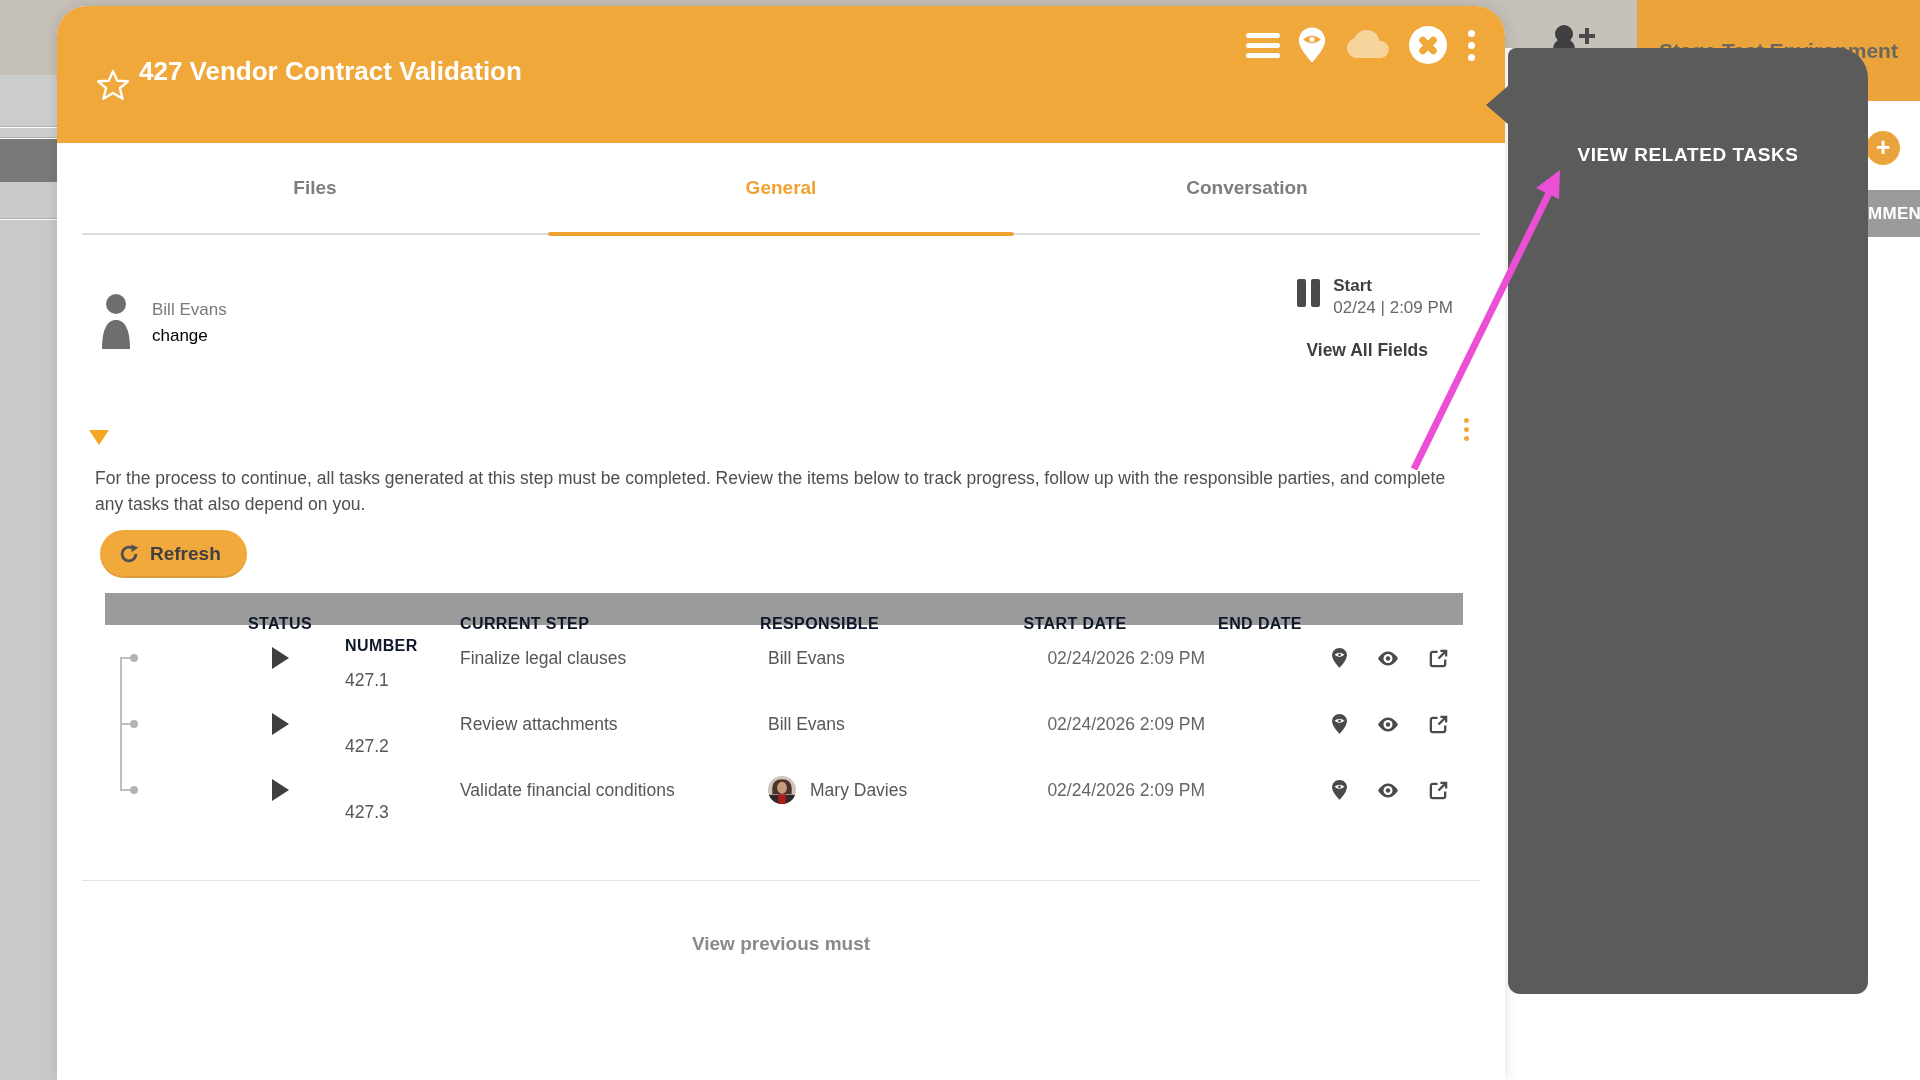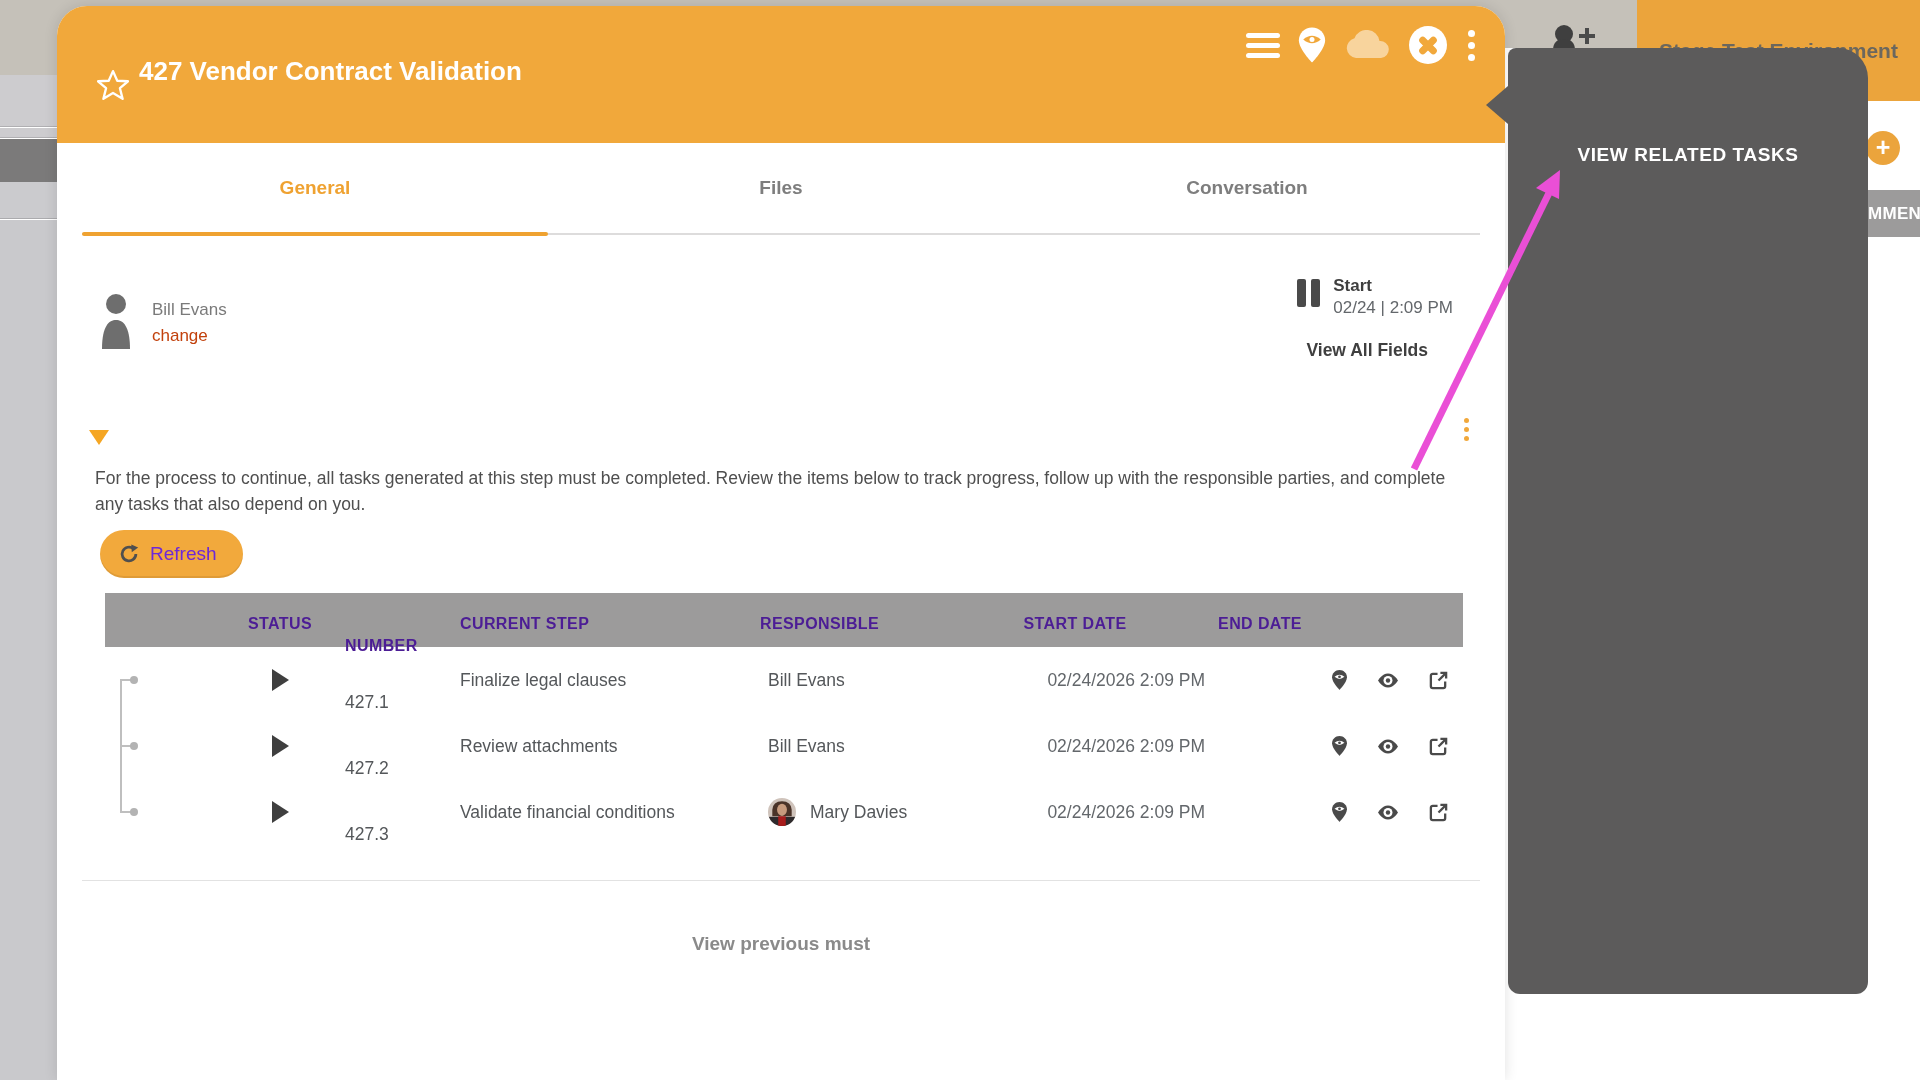--- a/index.html
+++ b/index.html
@@ -190,11 +190,11 @@
     </div>
 
     <div class="tabs">
+      <div class="tab">
+        <span>Files</span>
+      </div>
       <div class="tab active">
         <span>General</span>
-      </div>
-      <div class="tab">
-        <span>Files</span>
       </div>
       <div class="tab">
         <span>Conversation</span>

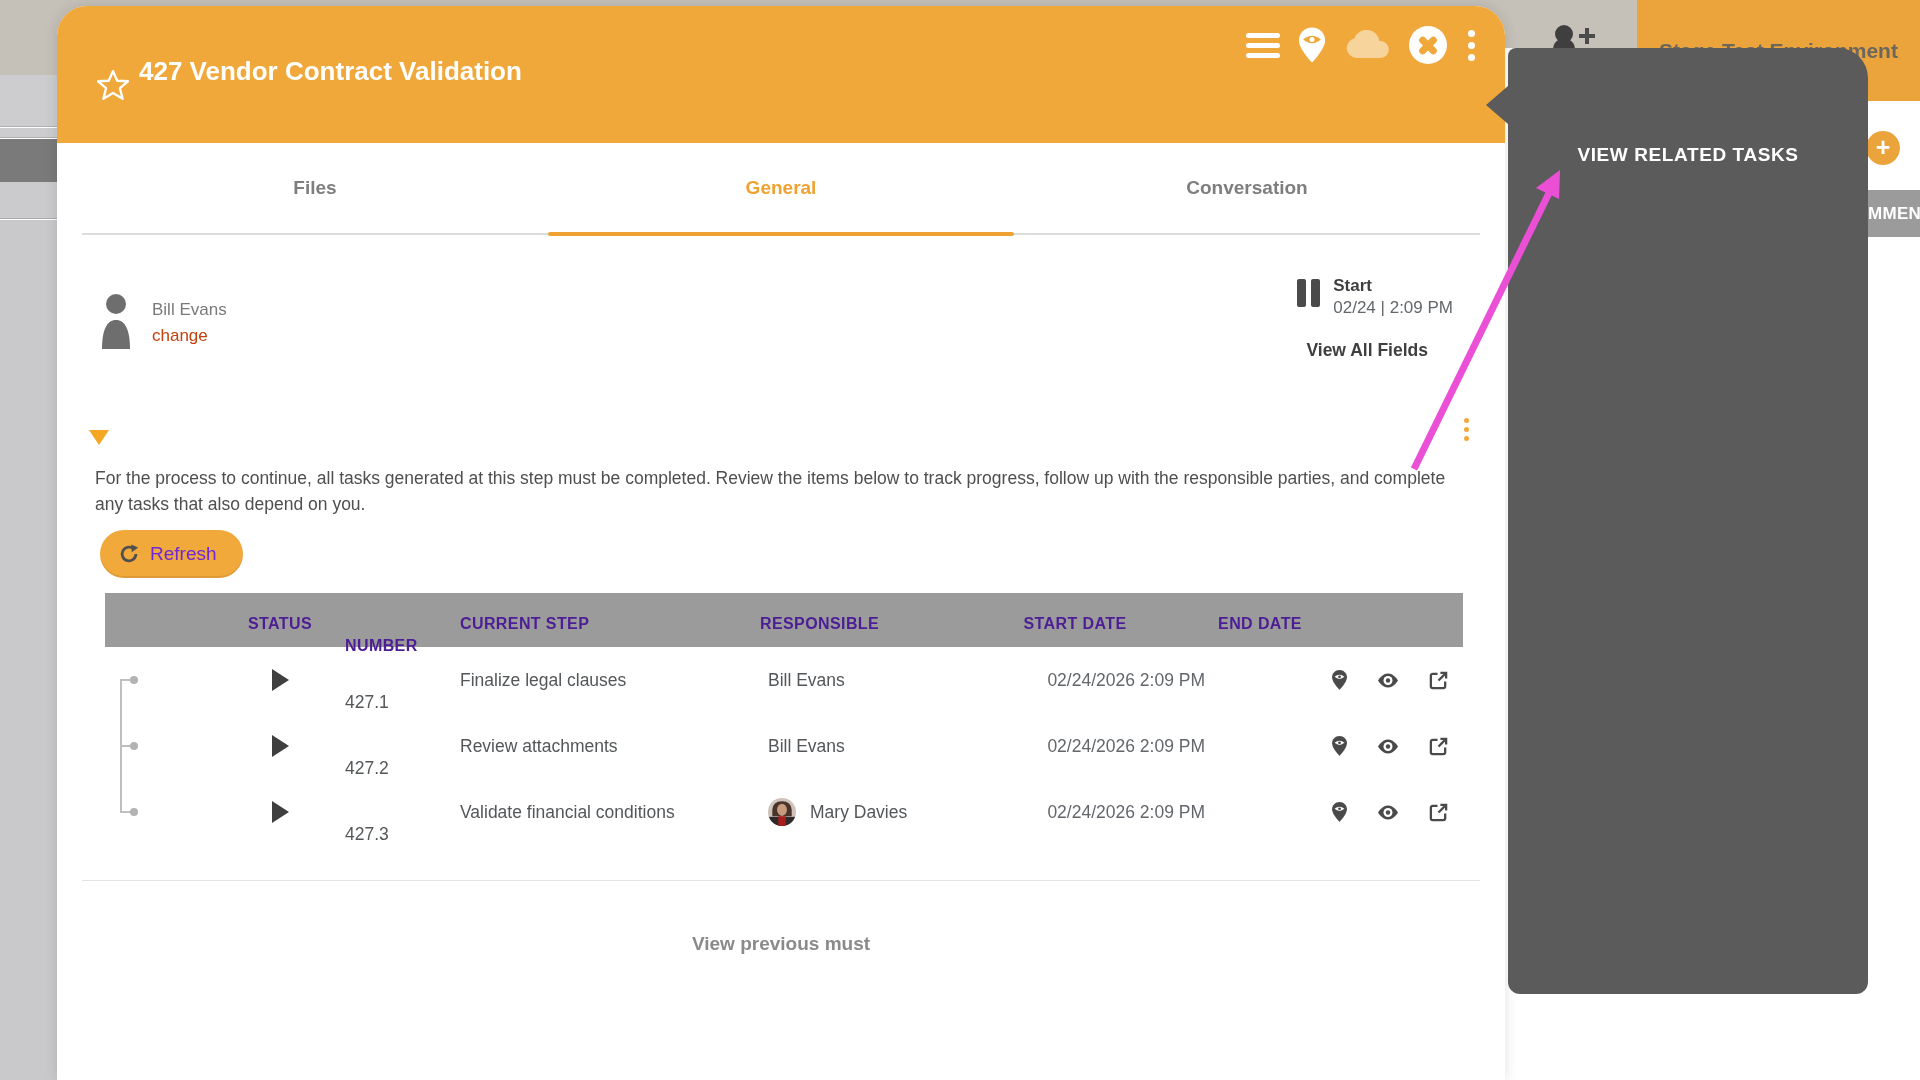--- a/index.html
+++ b/index.html
@@ -55,7 +55,7 @@
 
   .assignee-avatar { position:absolute; left:43px; top:287px; }
   .assignee-name  { position:absolute; left:95px; top:294px; font-size:17px; color:#7A7A7A; }
-  .assignee-change{ position:absolute; left:95px; top:320px; font-size:17px; color:#c2410c; cursor:pointer; }
+  .assignee-change{ position:absolute; left:95px; top:320px; font-size:17px; color:#000000; cursor:pointer; }
 
   .start-block { position:absolute; right:52px; top:270px; display:flex; gap:13px; }
   .pause-icon { display:flex; gap:5px; padding-top:3px; }

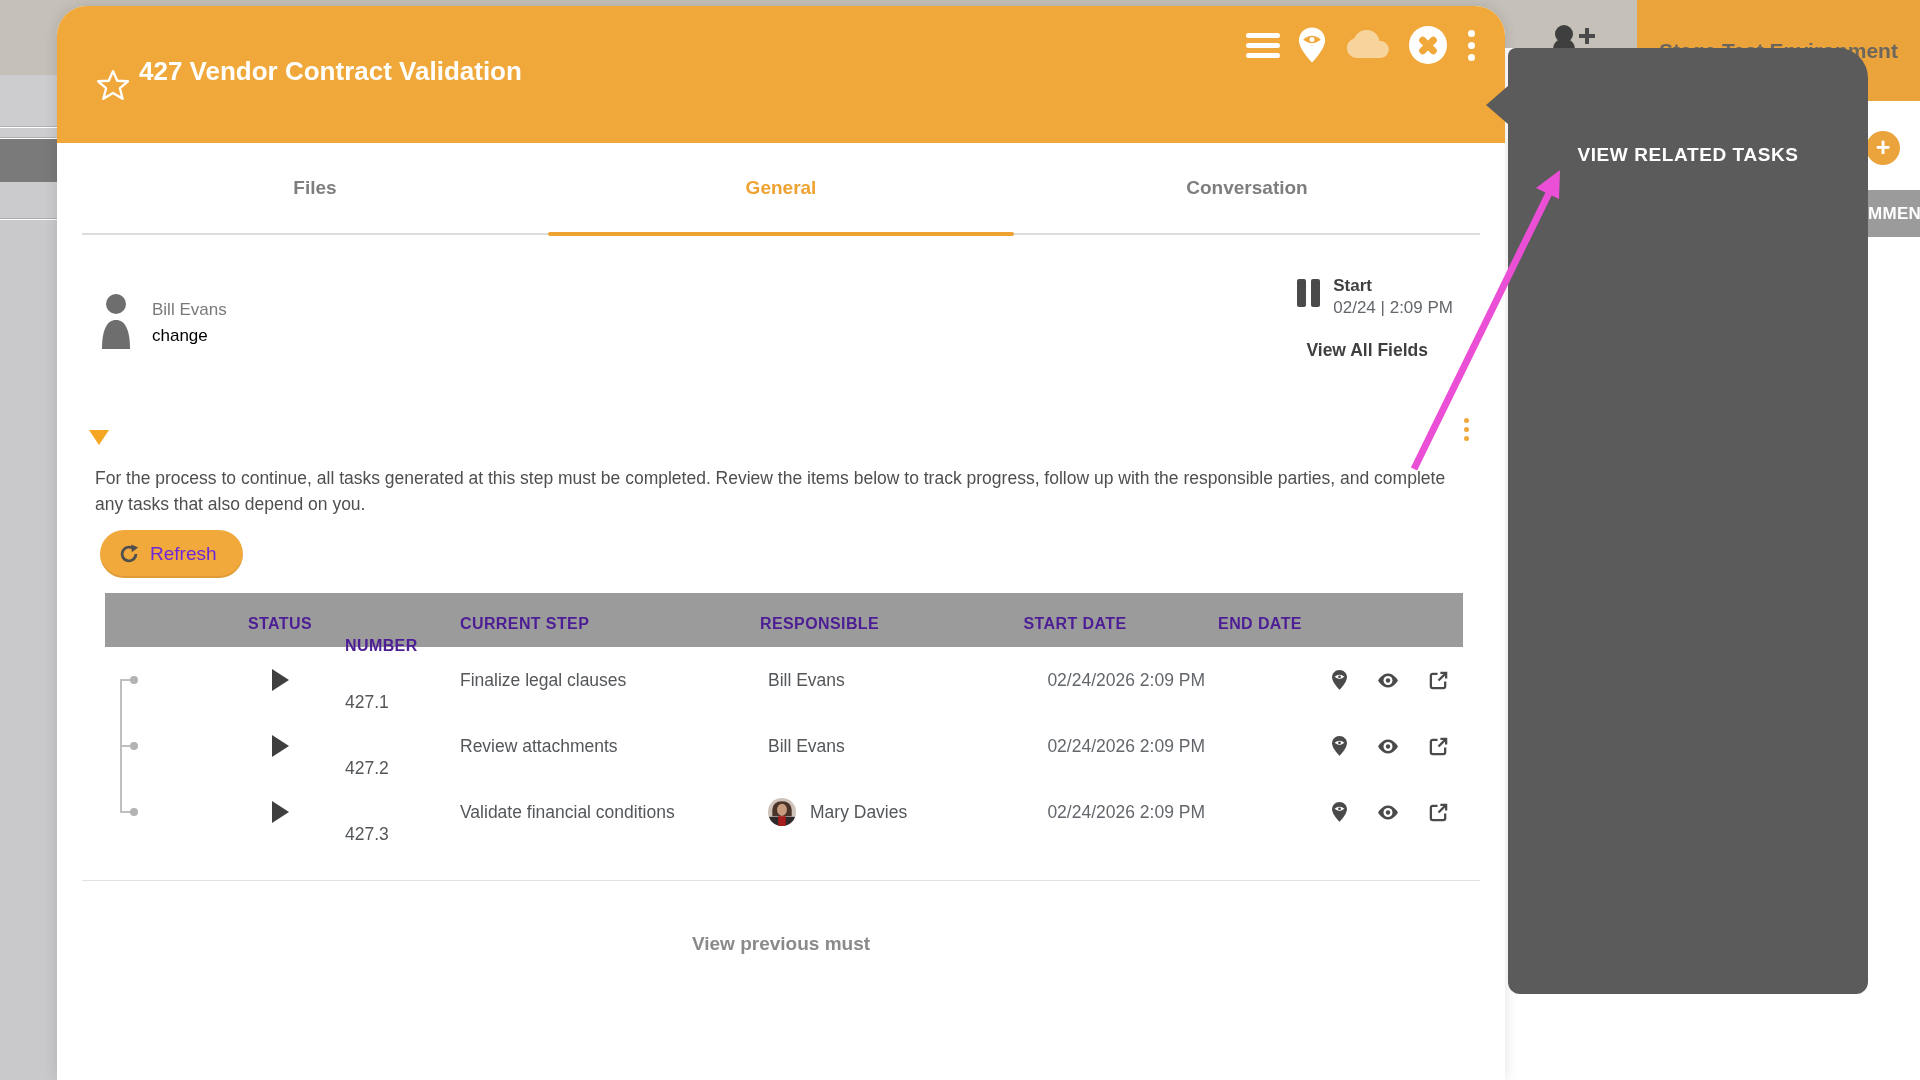--- a/index.html
+++ b/index.html
@@ -76,7 +76,7 @@
   .refresh-btn { position:absolute; left:43px; top:524px; height:48px; padding:0 26px 0 18px;
     border-radius:26px; background:#F2A93C; display:flex; align-items:center; gap:10px;
     border:none; cursor:pointer; box-shadow:inset 0 -2px 0 rgba(0,0,0,.08); }
-  .refresh-btn span { color:#6d28d9; font-weight:normal; font-size:19px; }
+  .refresh-btn span { color:#404040; font-weight:bold; font-size:19px; }
 
   .task-table { position:absolute; left:48px; top:587px; width:1358px; }
   .tgrid { display:grid; grid-template-columns:115px 120px 120px 300px 185px 260px 110px 148px; align-items:center; }

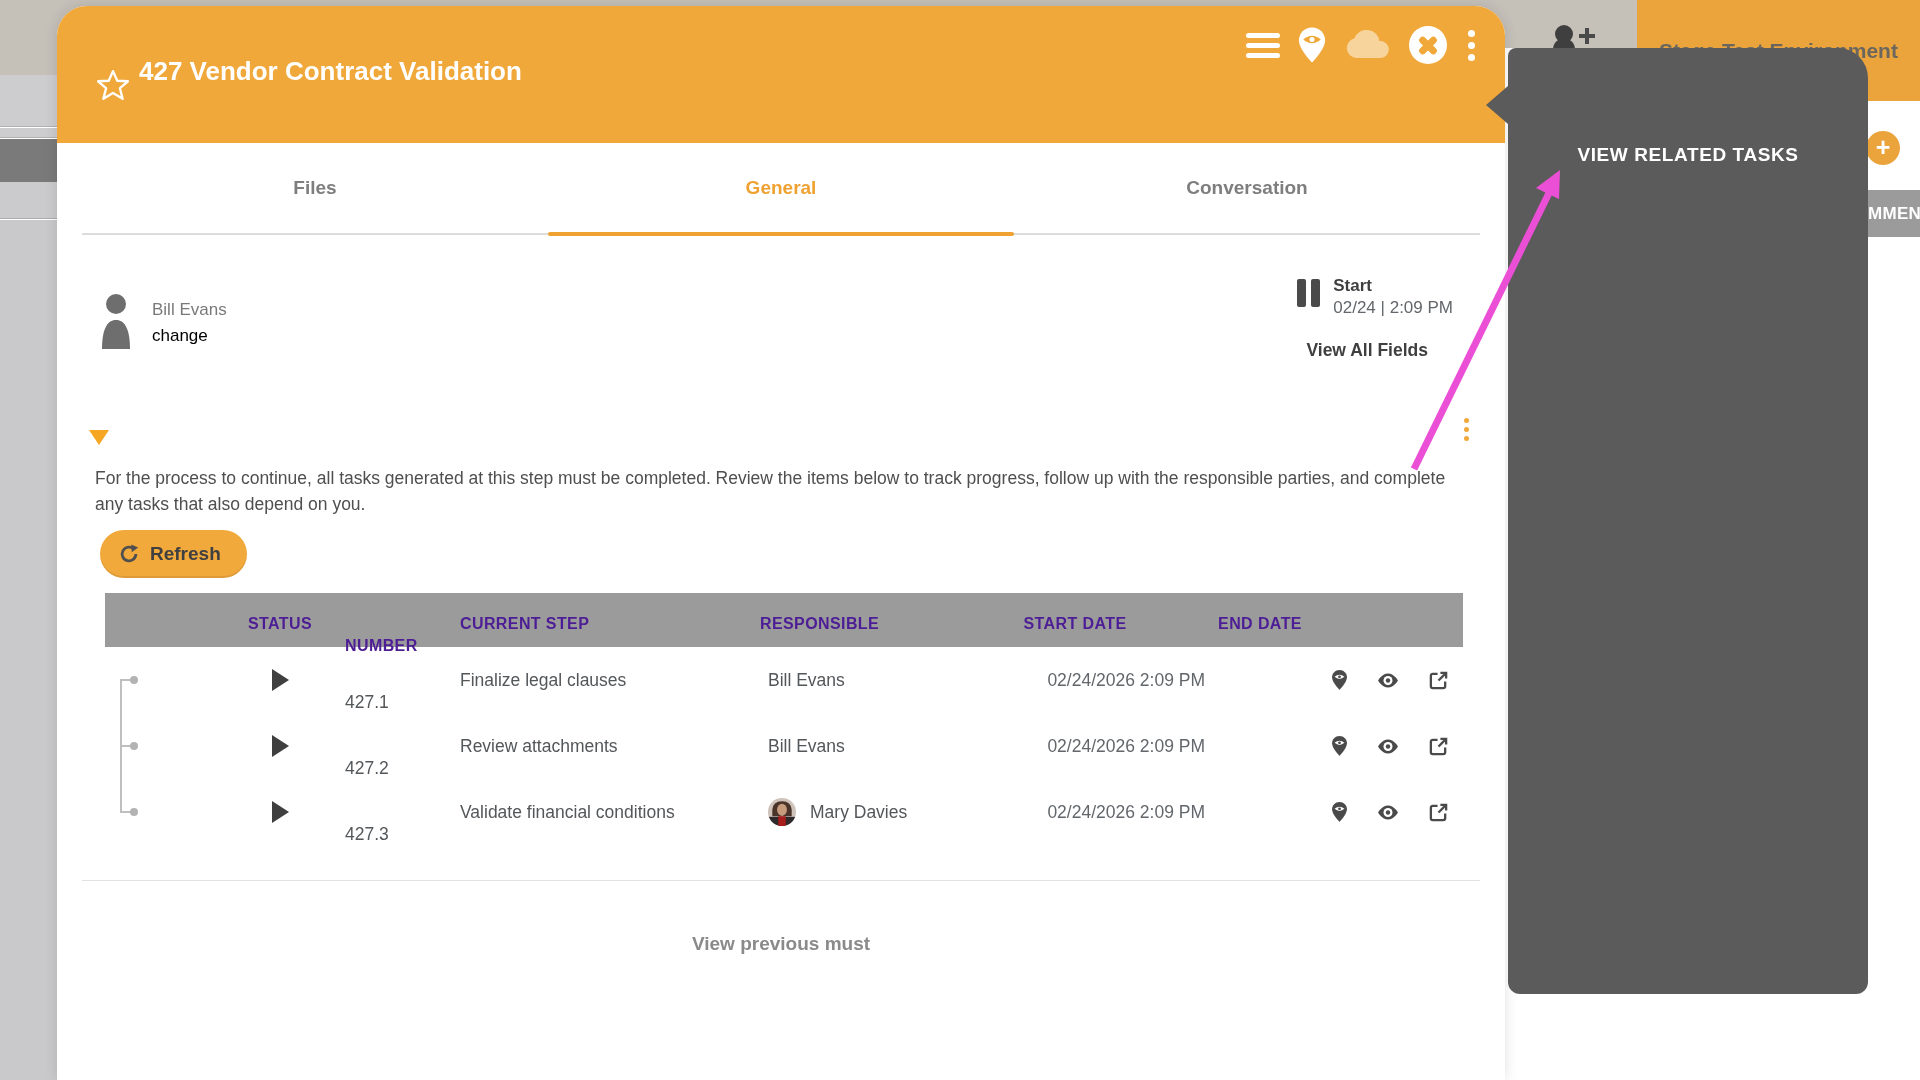--- a/index.html
+++ b/index.html
@@ -80,7 +80,7 @@
 
   .task-table { position:absolute; left:48px; top:587px; width:1358px; }
   .tgrid { display:grid; grid-template-columns:115px 120px 120px 300px 185px 260px 110px 148px; align-items:center; }
-  .thead { height:54px; background:#9C9B9B; color:#4c1d95; font-weight:bold; font-size:16px; letter-spacing:.4px; }
+  .thead { height:32px; background:#9C9B9B; color:#0f172a; font-weight:bold; font-size:16px; letter-spacing:.4px; }
   .c-center { text-align:center; }
   .c-pad { padding-left:5px;margin-top:44px; }
   .tbody { position:relative; }

